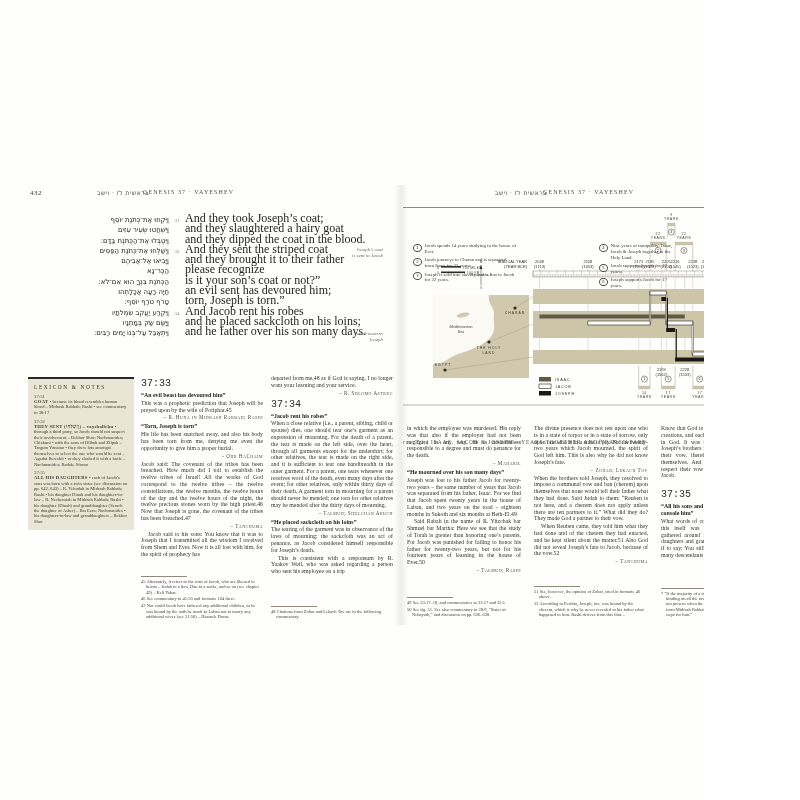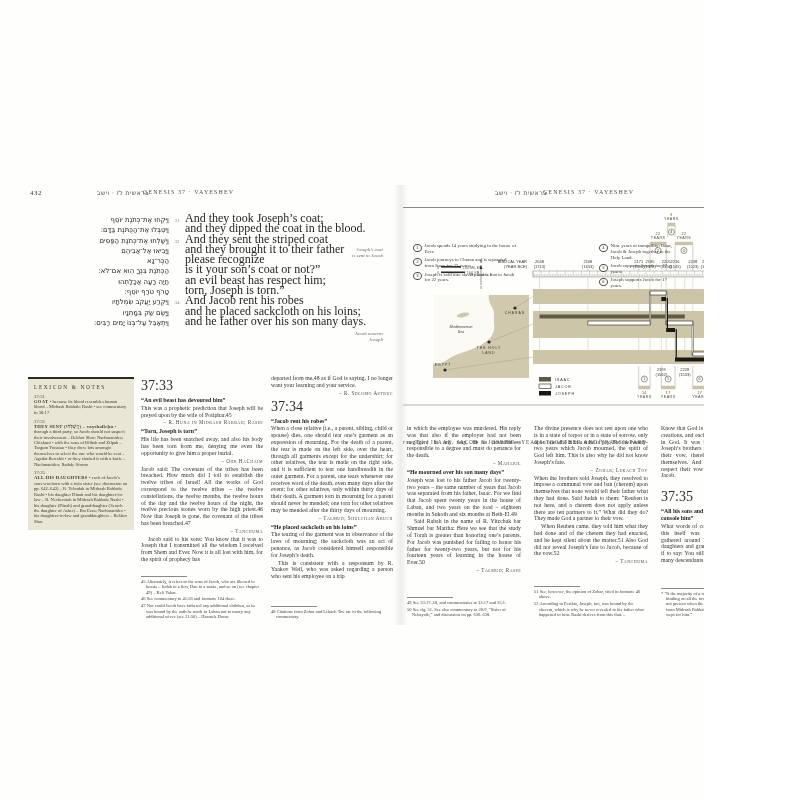--- a/index.html
+++ b/index.html
@@ -70,6 +70,11 @@
           <span class="vheb">וַיִּקְחוּ אֶת־כְּתֹנֶת יוֹסֵף</span>
           <span class="vnum">31</span>
           <span class="veng">And they took Joseph’s coat;</span>
+        </div>
+        <div class="vrow">
+          <span class="vheb">וַיִּשְׁחֲטוּ שְׂעִיר עִזִּים</span>
+          <span class="vnum"></span>
+          <span class="veng">and they slaughtered a hairy goat</span>
         </div>
         <div class="vrow">
           <span class="vheb">וַיִּטְבְּלוּ אֶת־הַכֻּתֹּנֶת בַּדָּם:</span>

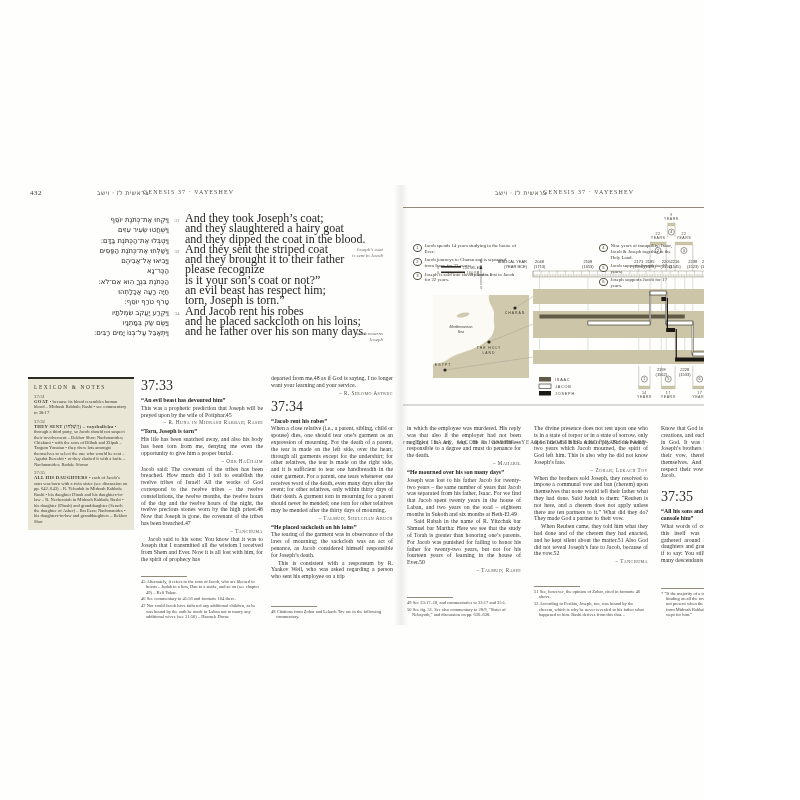--- a/index.html
+++ b/index.html
@@ -104,7 +104,7 @@
         <div class="vrow">
           <span class="vheb">חַיָּה רָעָה אֲכָלָתְהוּ</span>
           <span class="vnum"></span>
-          <span class="veng">an evil beast has respect him;</span>
+          <span class="veng">an evil sent has devoured him;</span>
         </div>
         <div class="vrow">
           <span class="vheb">טָרֹף טֹרַף יוֹסֵף:</span>

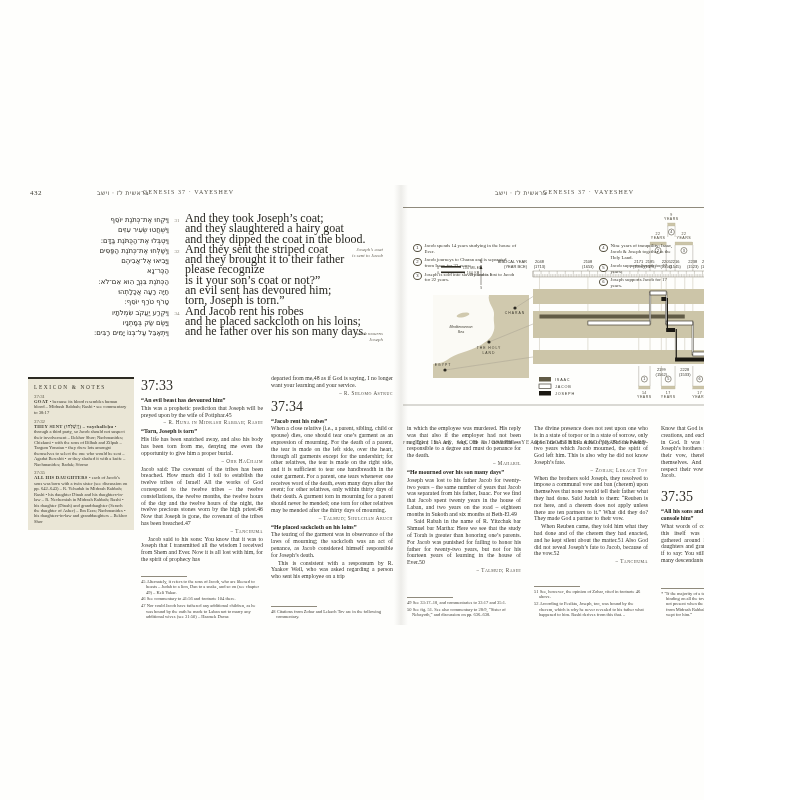--- a/index.html
+++ b/index.html
@@ -33,7 +33,7 @@
   .lex-term{font-weight:bold;letter-spacing:.3px;}
   
   .ccol{position:absolute;top:190px;height:248px;overflow:hidden;}
-  .c-ref{font-size:14px;color:#2f2d27;margin:3px 0 2px 0;}
+  .c-ref{font-size:10px;color:#2f2d27;margin:3px 0 2px 0;font-family:Liberation Mono, monospace;}
   .c-head{font-size:5.9px;font-weight:bold;line-height:1.16;margin:3px 0 1px 0;color:#26251f;}
   .c-para{font-size:5.8px;line-height:1.17;margin:0 0 1px 0;text-indent:7px;text-align:justify;color:#33312a;}
   .c-para.flush{text-indent:0;}

